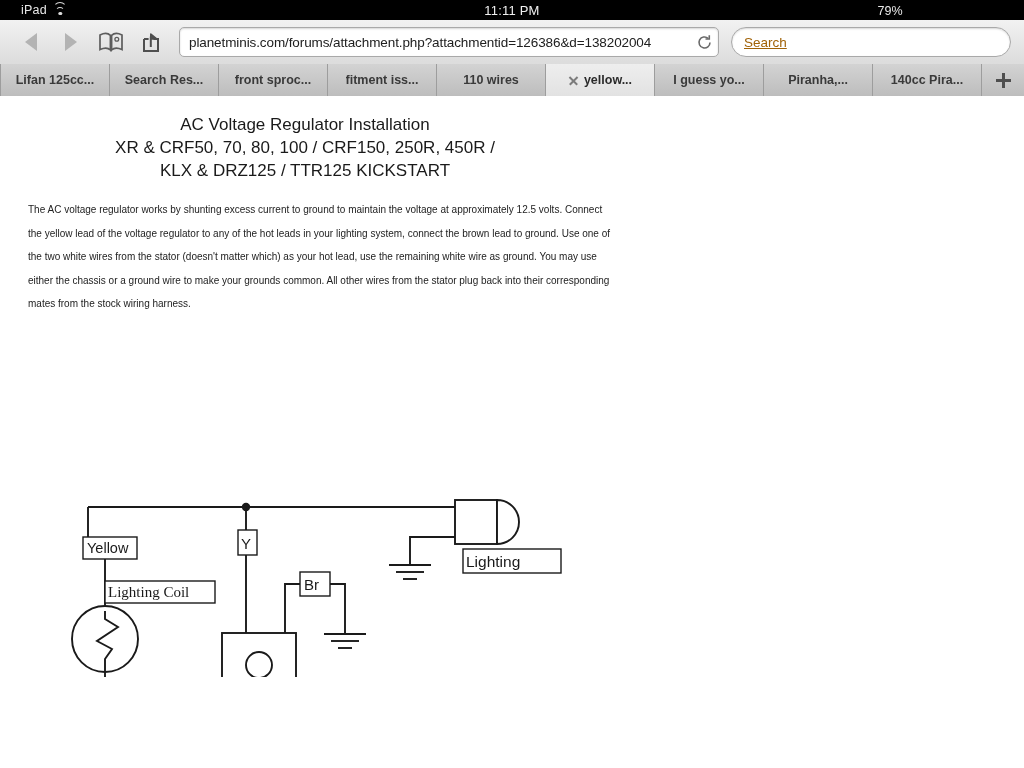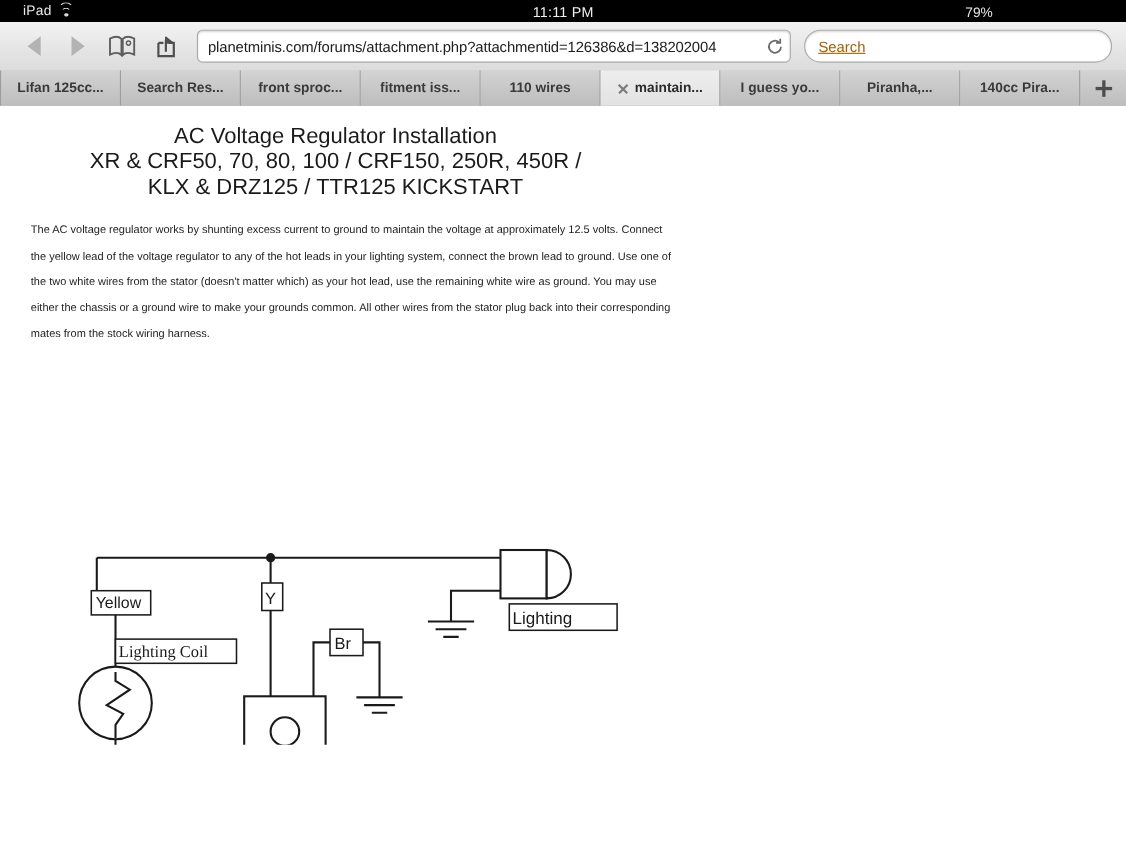--- a/index.html
+++ b/index.html
@@ -260,7 +260,7 @@
     </div>
     <div class="tab active">
       <span class="tab-close"></span>
-      <span class="tab-label">maintain...</span>
+      <span class="tab-label">yellow...</span>
     </div>
     <div class="tab">
       <span class="tab-label">I guess yo...</span>

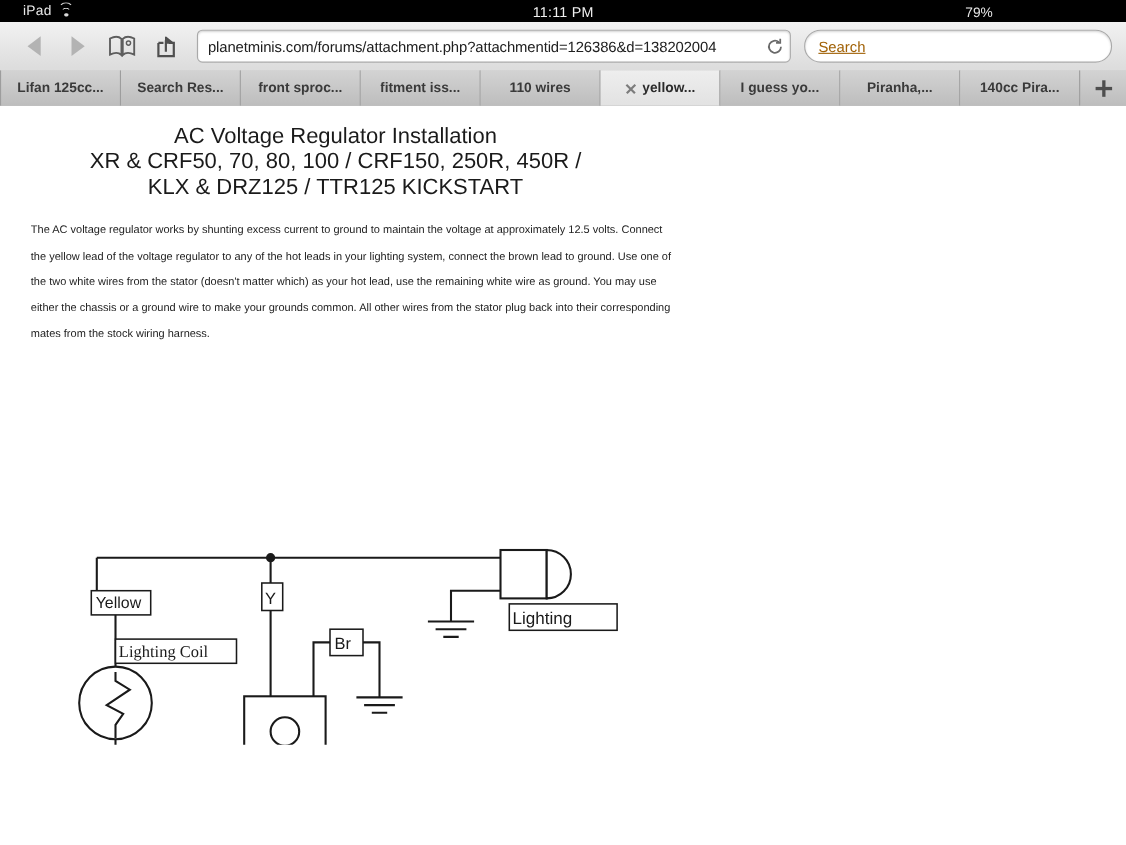--- a/index.html
+++ b/index.html
@@ -170,7 +170,7 @@
   }
   #doc-title {
     position: absolute; left: 0; top: 16px; width: 610px;
-    text-align: center; font-size: 20px; color: #1a1a1a;
+    text-align: center; font-size: 17px; color: #1a1a1a;
     line-height: 23px; font-family: "Liberation Sans", sans-serif;
   }
   #doc-body {

